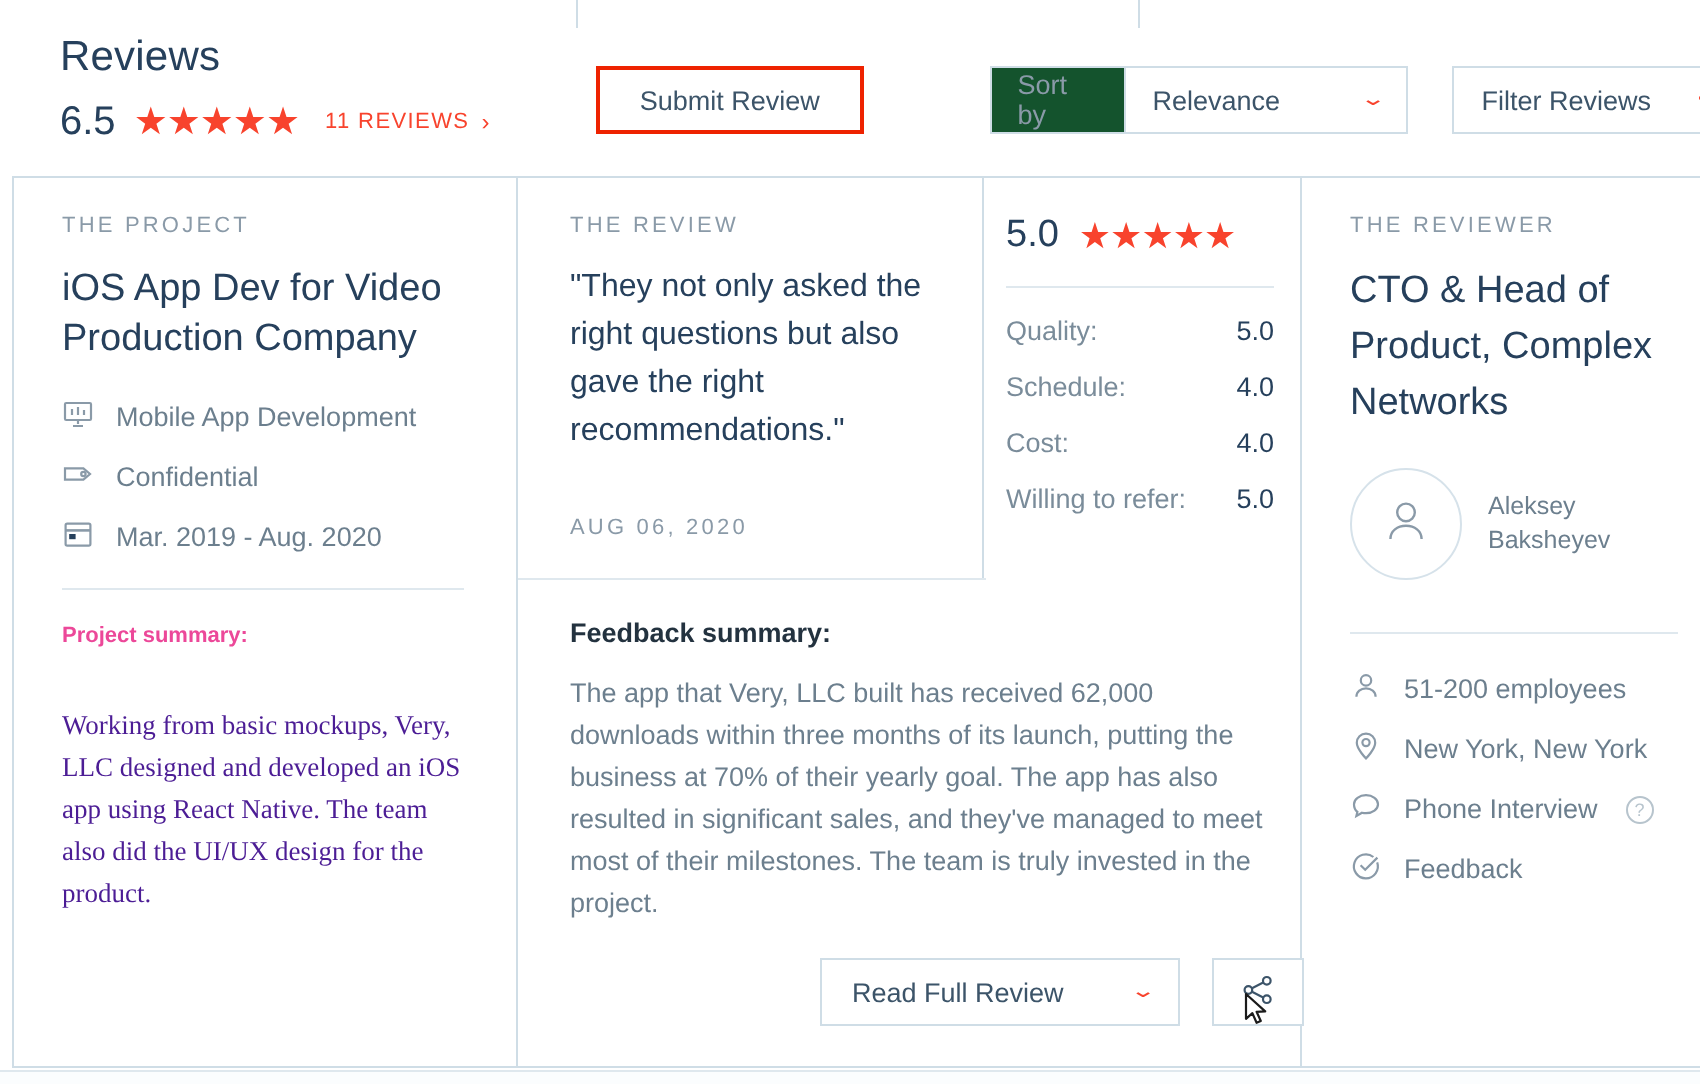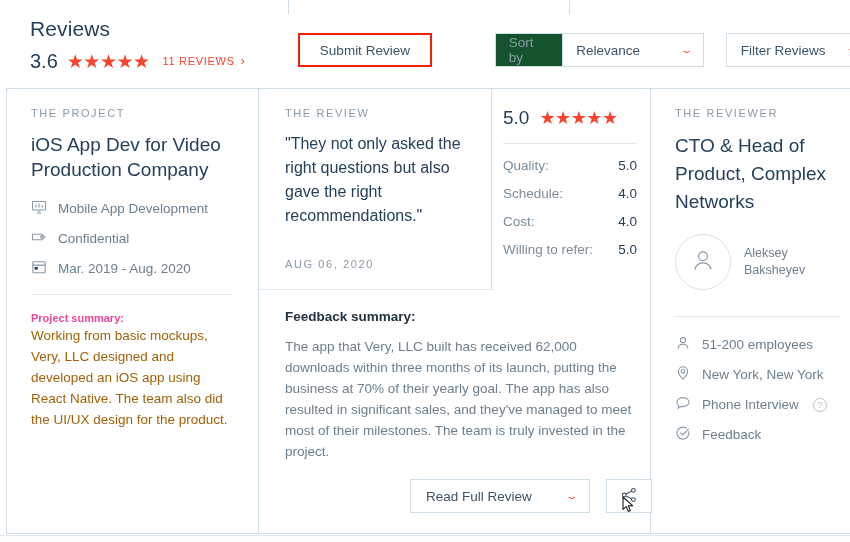--- a/index.html
+++ b/index.html
@@ -400,7 +400,7 @@
     <div class="title-block">
       <div class="page-title">Reviews</div>
       <div class="rating-line">
-        <span class="rating-score">3.6</span>
+        <span class="rating-score">6.5</span>
         <span class="stars">★★★★★</span>
         <a class="reviews-link" href="#">
           <span>11 REVIEWS</span>

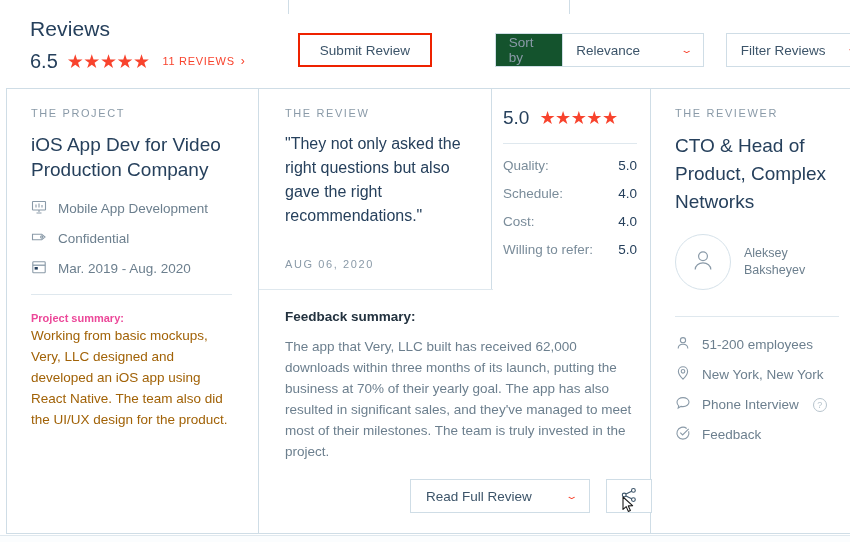--- a/index.html
+++ b/index.html
@@ -209,10 +209,11 @@
     font-weight: 700;
   }
   .summary-body {
-    margin-top: 1px;
+    margin-top: 28px;
     font-size: 13.5px;
     line-height: 21px;
-    color: #a16207;
+    color: #4c1d95;
+    font-family: Liberation Serif, serif;
   }
 
   

